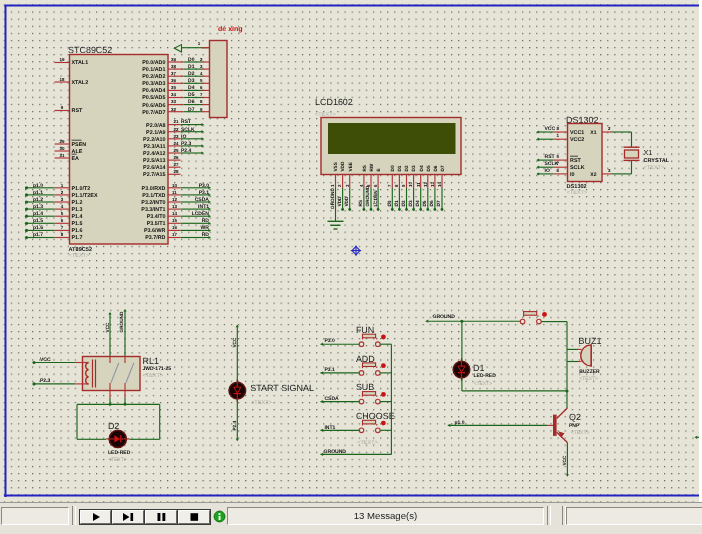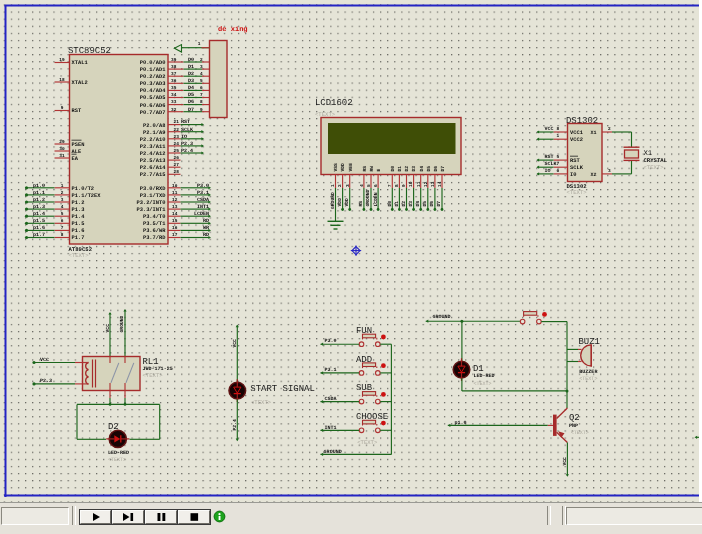--- a/index.html
+++ b/index.html
@@ -1,7 +1,7 @@
 <!DOCTYPE html>
 <html><head><meta charset="utf-8"><style>
 html,body{margin:0;padding:0;background:#fff}
-#root{position:relative;width:702px;height:534px;overflow:hidden;background:#E9E8DF;font-family:Liberation Mono, monospace}
+#root{position:relative;width:702px;height:534px;overflow:hidden;background:#E9E8DF;font-family:Liberation Sans, sans-serif}
 
 .panel{position:absolute;background:#ECEAE3;border:1px solid;border-color:#8A887F #FFFFFF #FFFFFF #8A887F}
 .sep{position:absolute;width:2px;border-left:1px solid #8A887F;border-right:1px solid #FFFFFF}

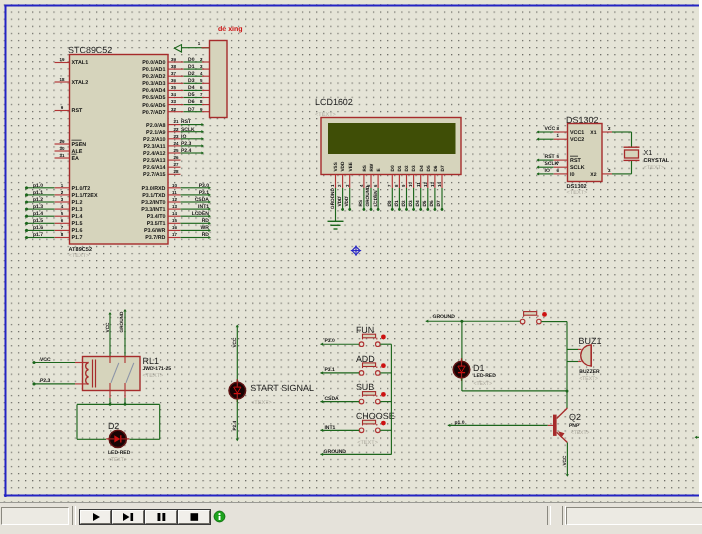--- a/index.html
+++ b/index.html
@@ -579,6 +579,7 @@
   <circle cx="11.5" cy="9.2" r="1.1" fill="#FFFFFF"></circle>
   <rect x="10.6" y="11" width="1.9" height="4" fill="#FFFFFF"></rect>
 </svg>
+<div class="panel" style="left:227px;top:507px;width:315px;height:16px;text-align:center;font-size:9.6px;line-height:16.5px;color:#222">13 Message(s)</div>
 <div class="sep" style="left:547px;top:506px;height:19px"></div>
 <div class="sep" style="left:562px;top:506px;height:19px"></div>
 <div class="panel" style="left:566px;top:507px;width:140px;height:16px"></div>

